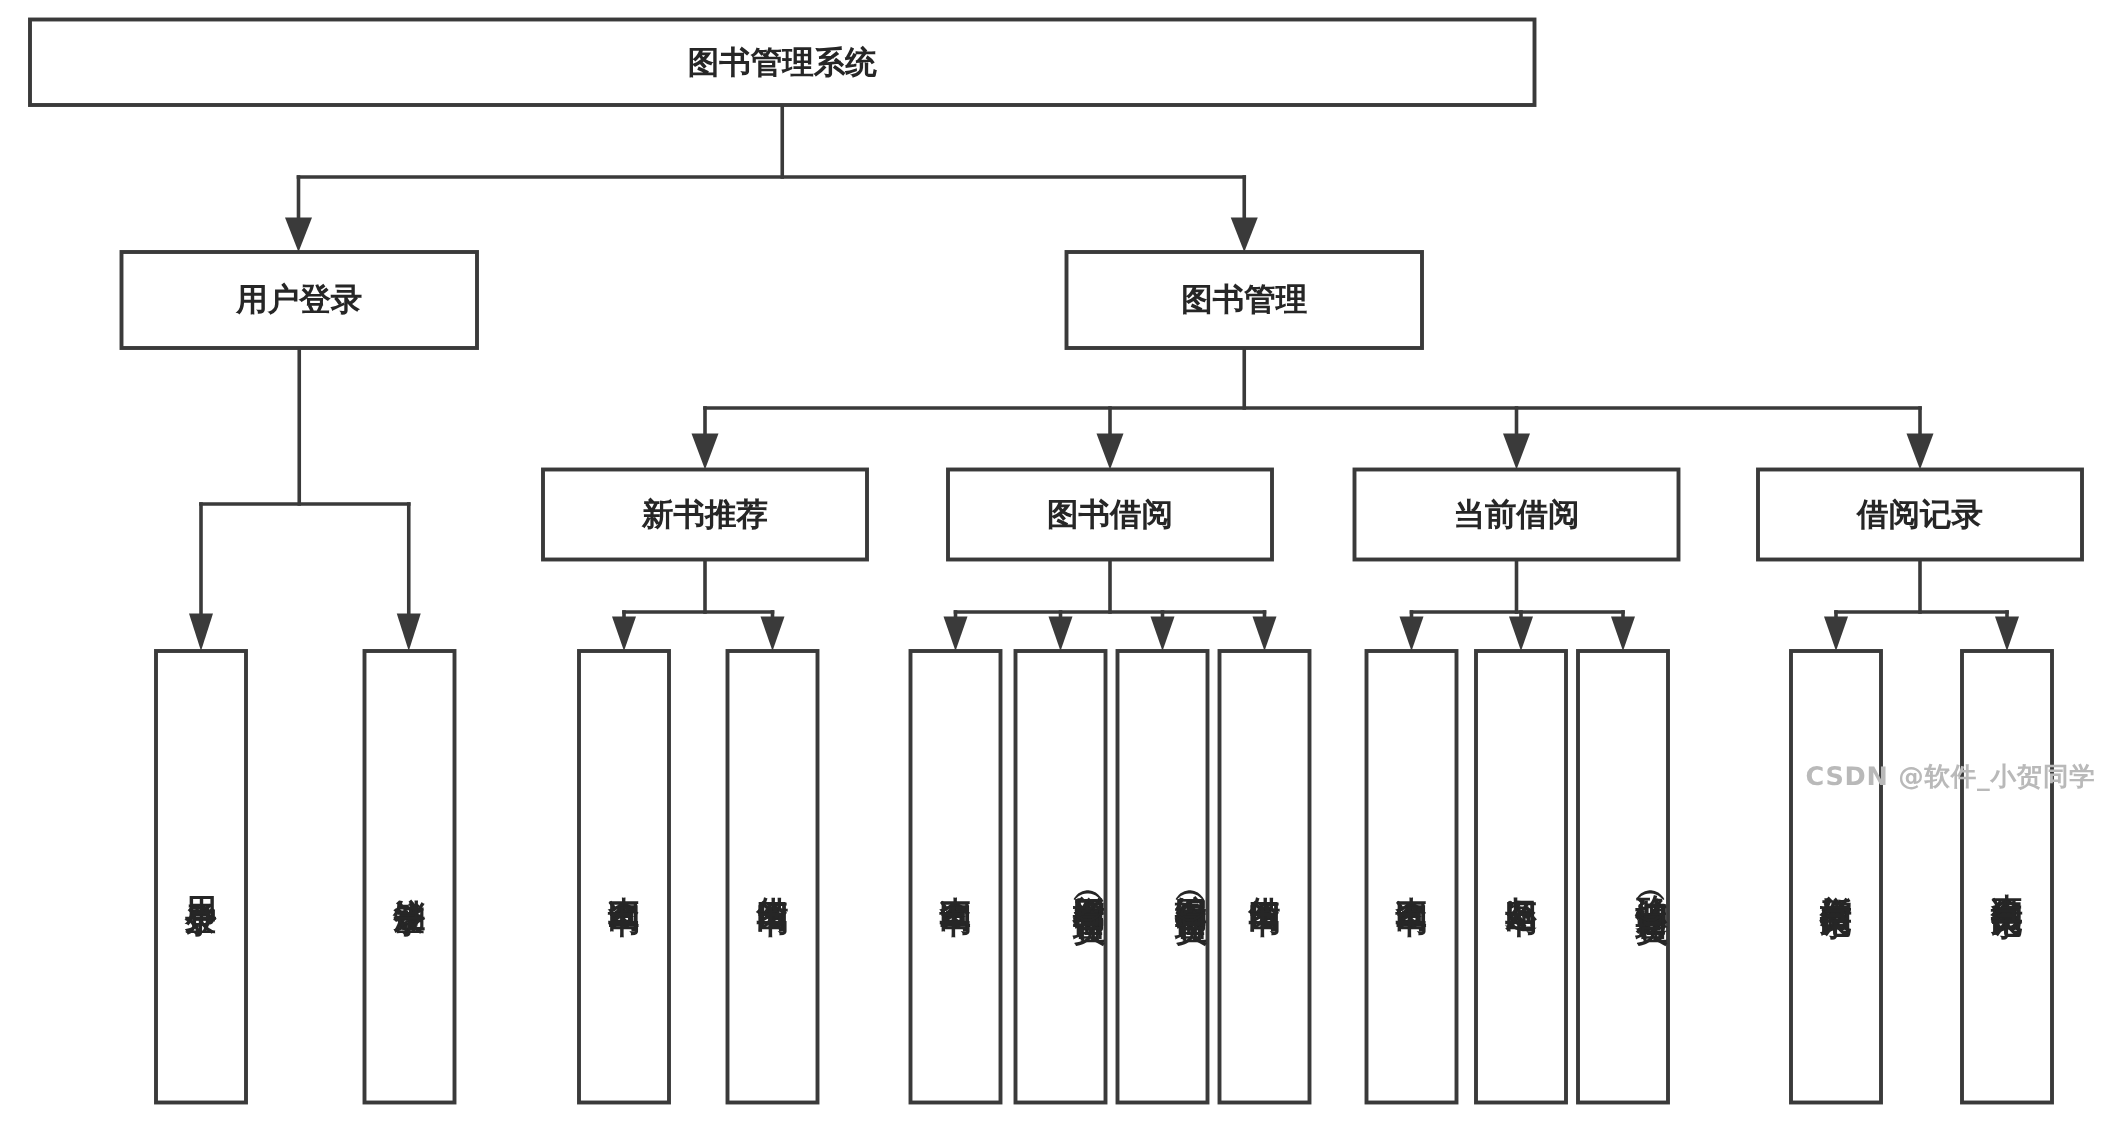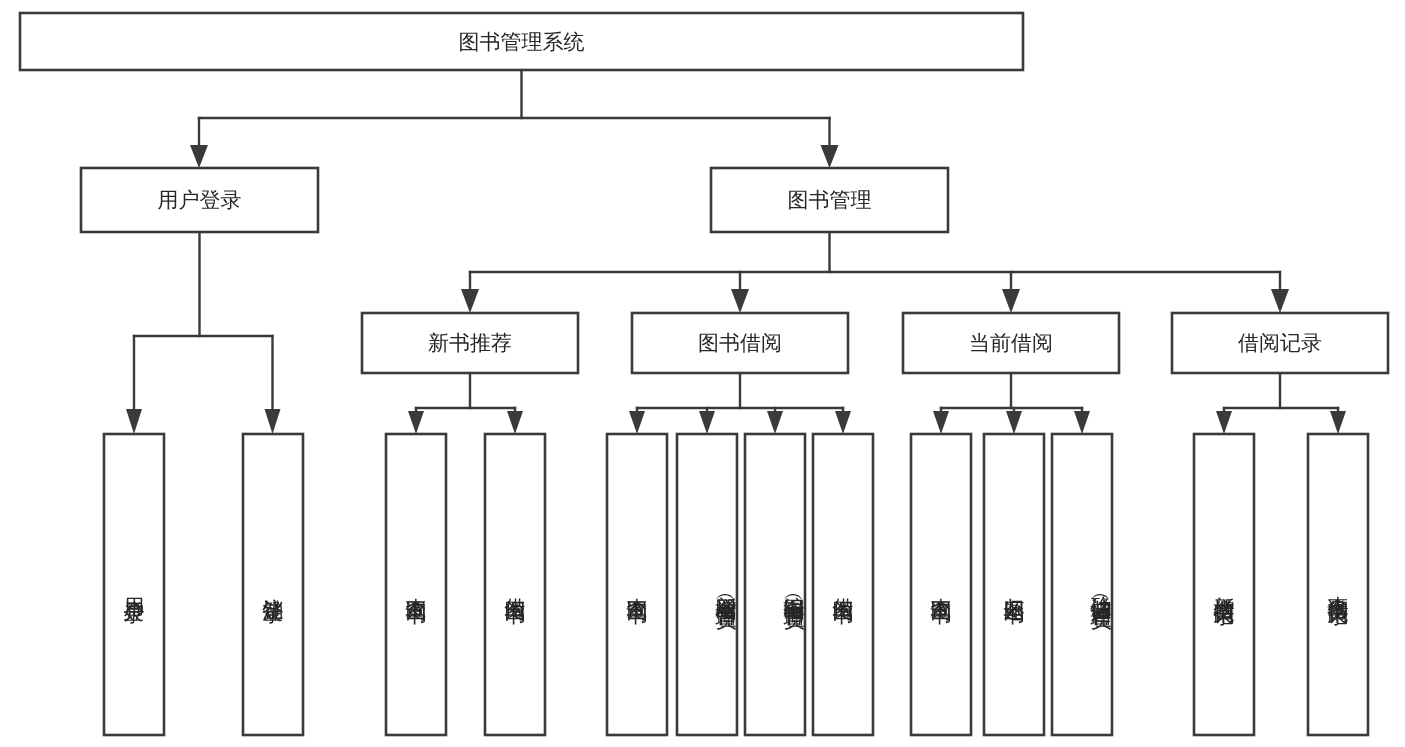--- a/index.html
+++ b/index.html
@@ -18,6 +18,7 @@
     width: 1405px;
     height: 535px;
     background: #ffffff;
+    font-weight: bold;
   }
   svg.flow {
     position: absolute;

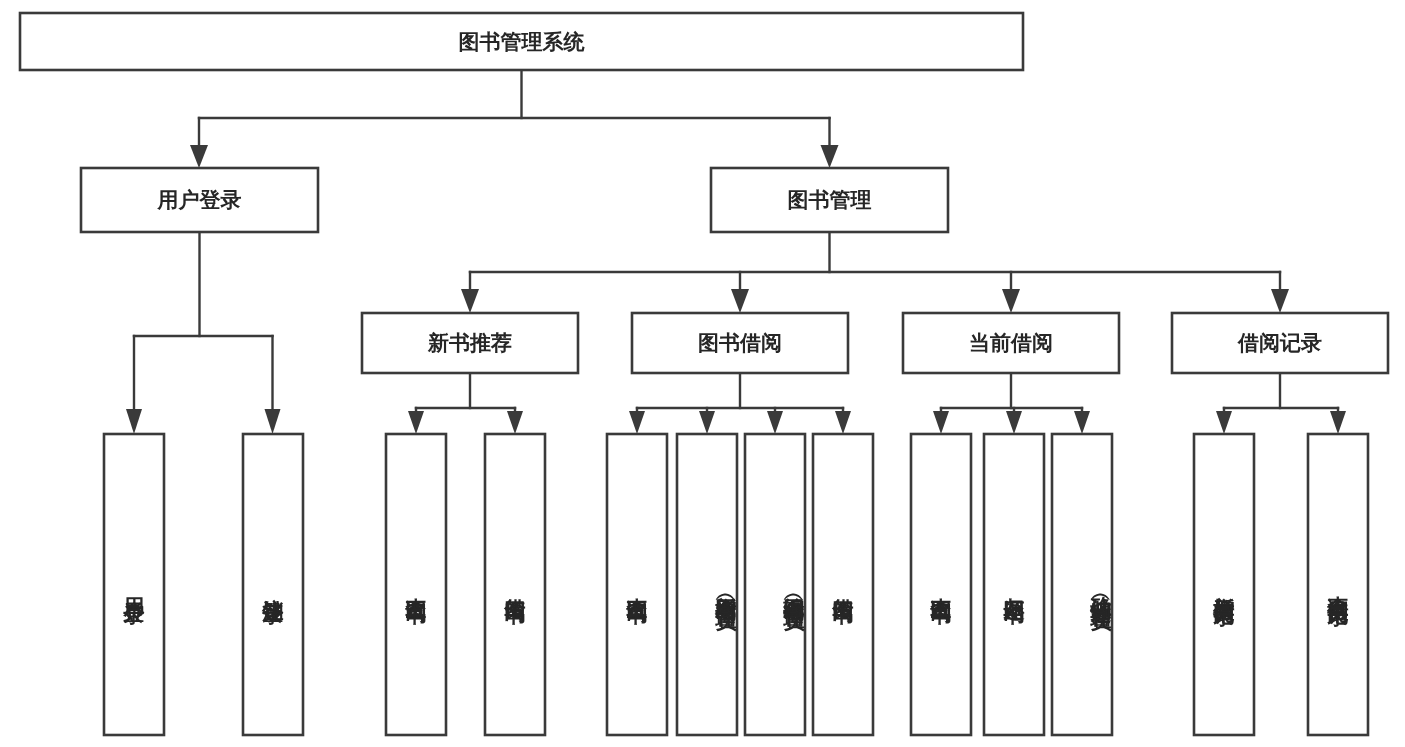--- a/index.html
+++ b/index.html
@@ -216,6 +216,7 @@
   <div class="leaf-label center" style="left:1194px; top:434px; width:60px; height:301px;">新增借阅记录</div>
   <div class="leaf-label center" style="left:1308px; top:434px; width:60px; height:301px;">查询借阅记录</div>
 
+  <div class="watermark">CSDN @软件_小贺同学</div>
 
 </div>
 

